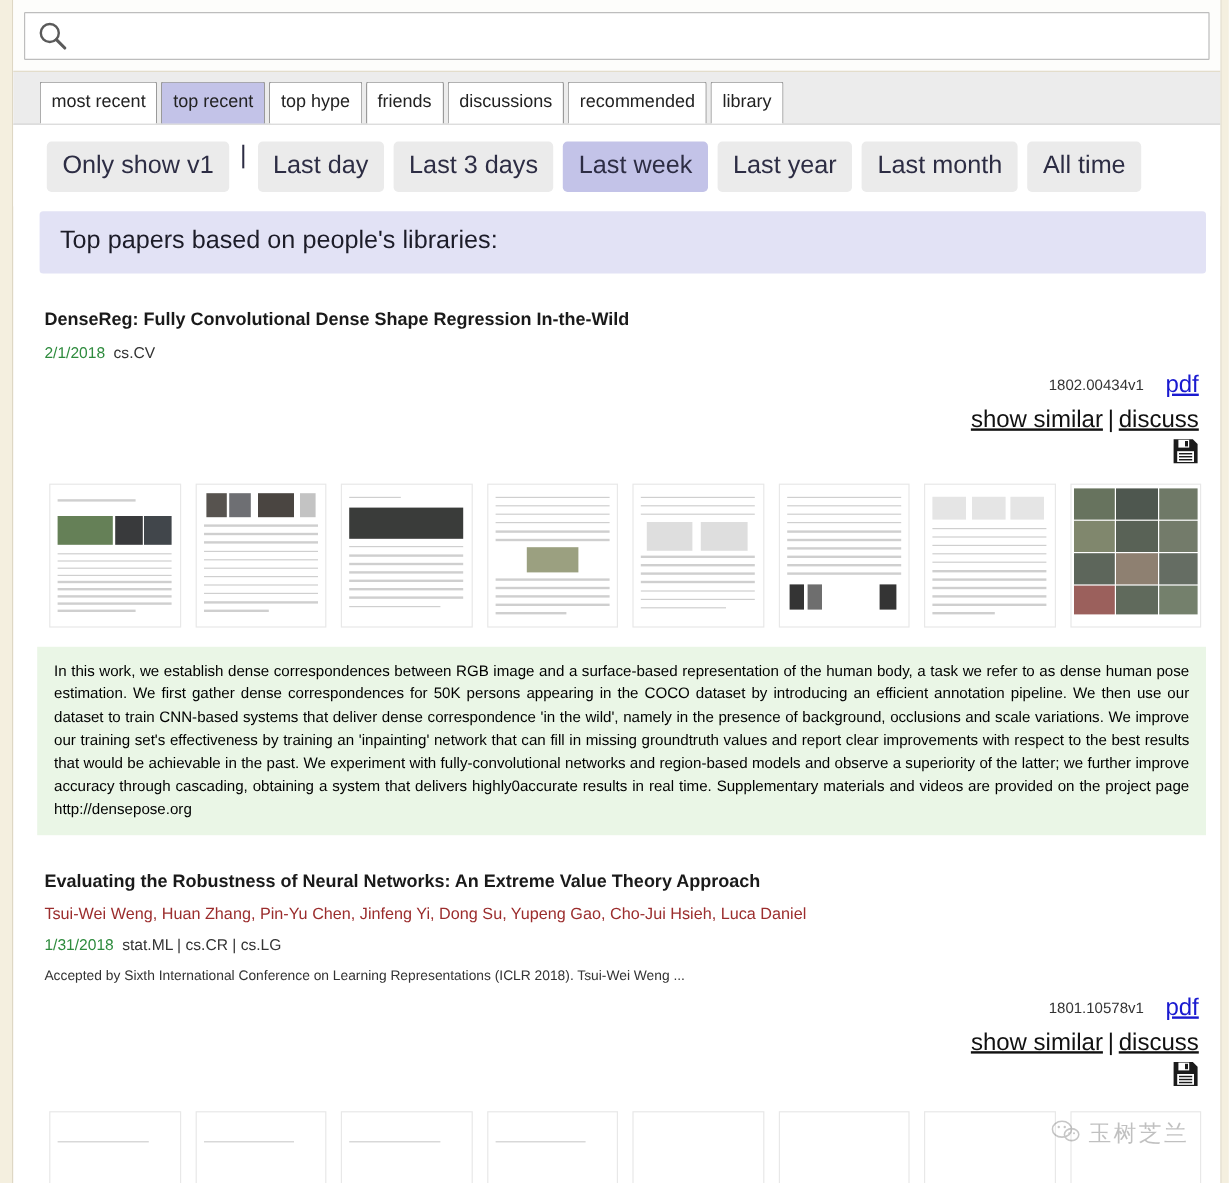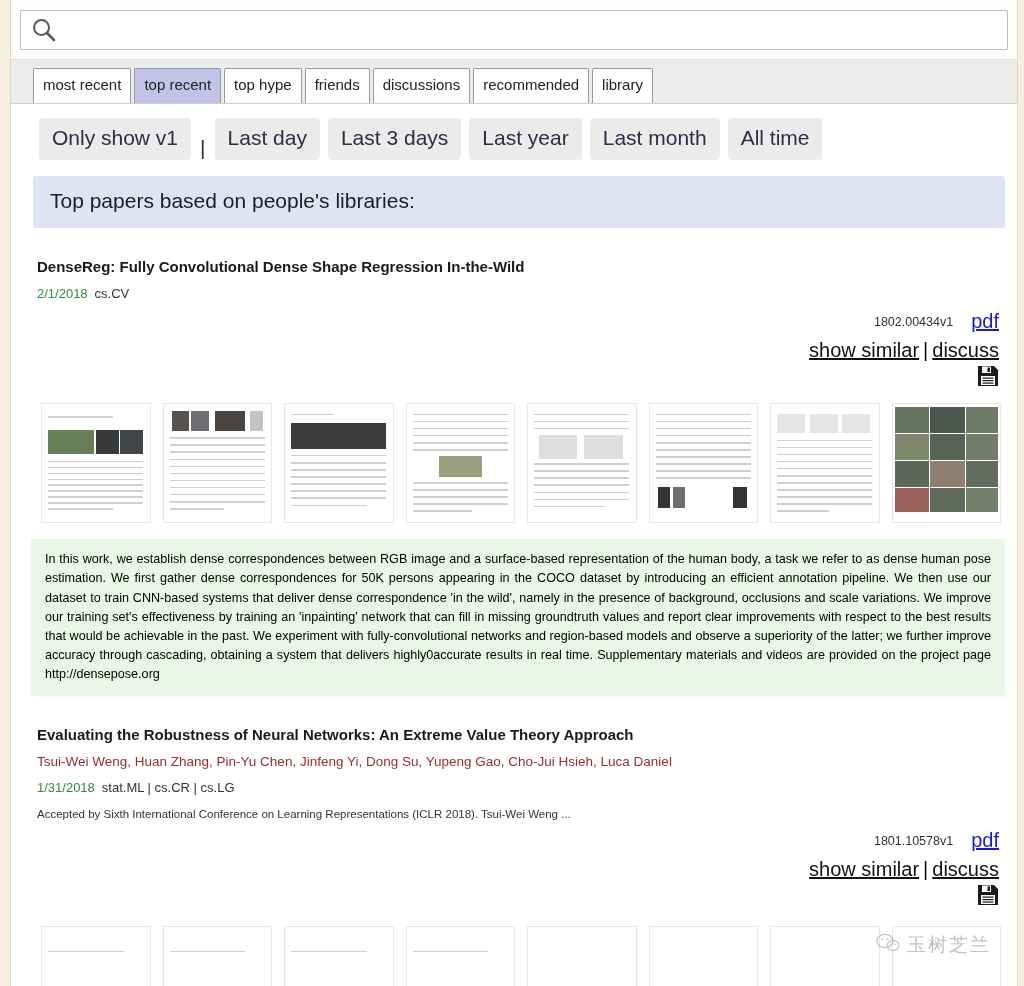--- a/index.html
+++ b/index.html
@@ -81,7 +81,7 @@
   #filterrow {
     padding: 14px 0 12px 28px;
     display: flex;
-    align-items: flex-end;
+    align-items: flex-start;
     background: #ffffff;
   }
   .fbtn {

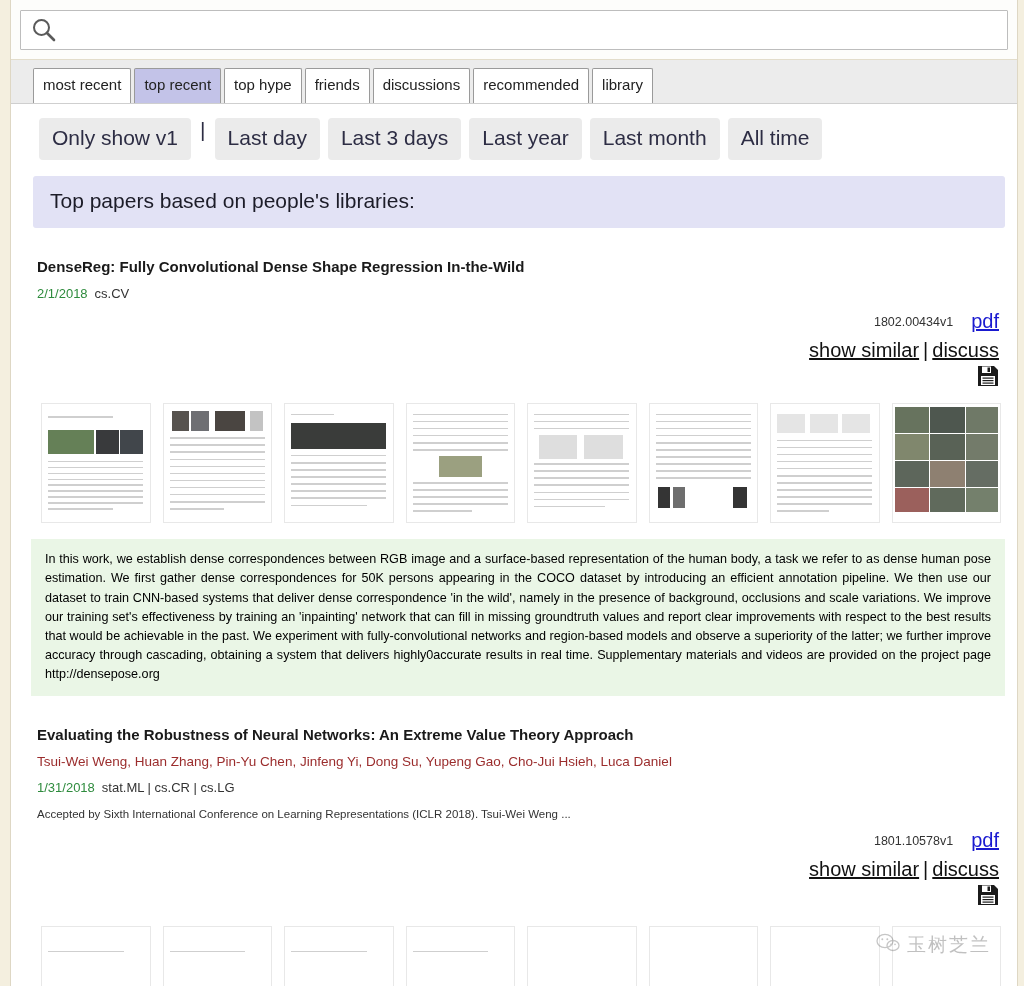--- a/index.html
+++ b/index.html
@@ -267,6 +267,7 @@
     <div class="fsep">|</div>
     <div class="fbtn">Last day</div>
     <div class="fbtn">Last 3 days</div>
+    <div class="fbtn sel">Last week</div>
     <div class="fbtn">Last year</div>
     <div class="fbtn">Last month</div>
     <div class="fbtn">All time</div>

